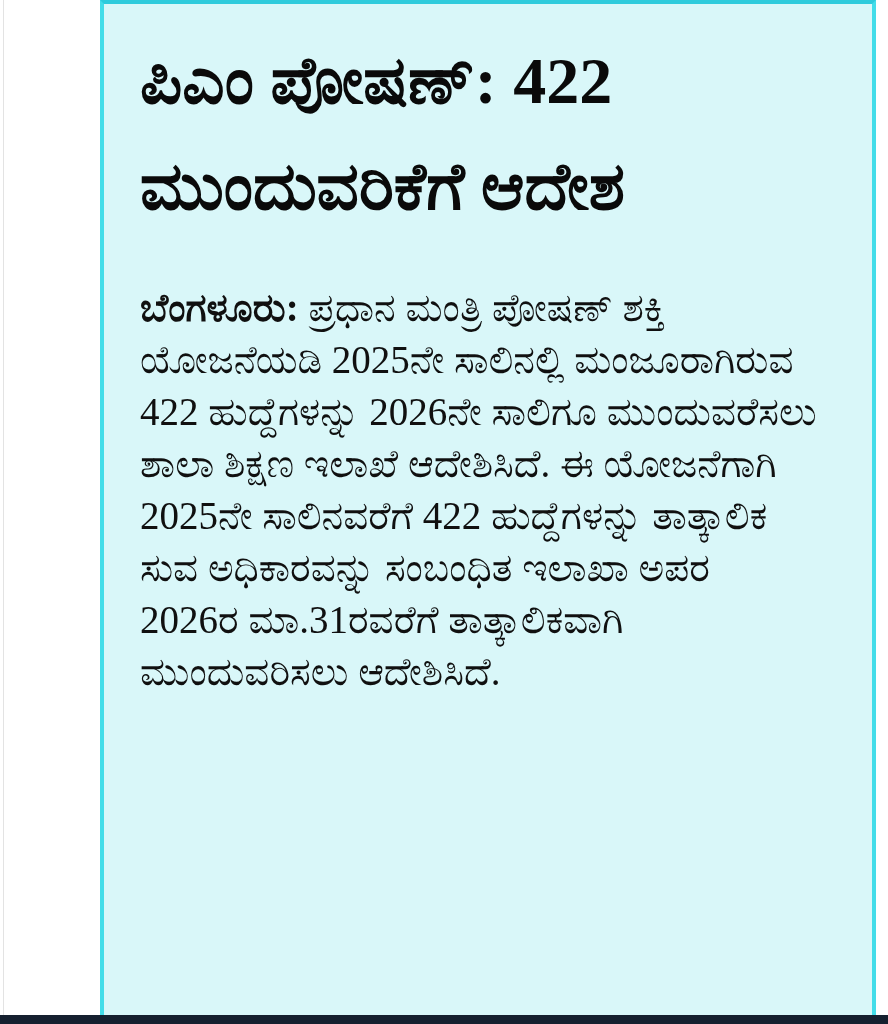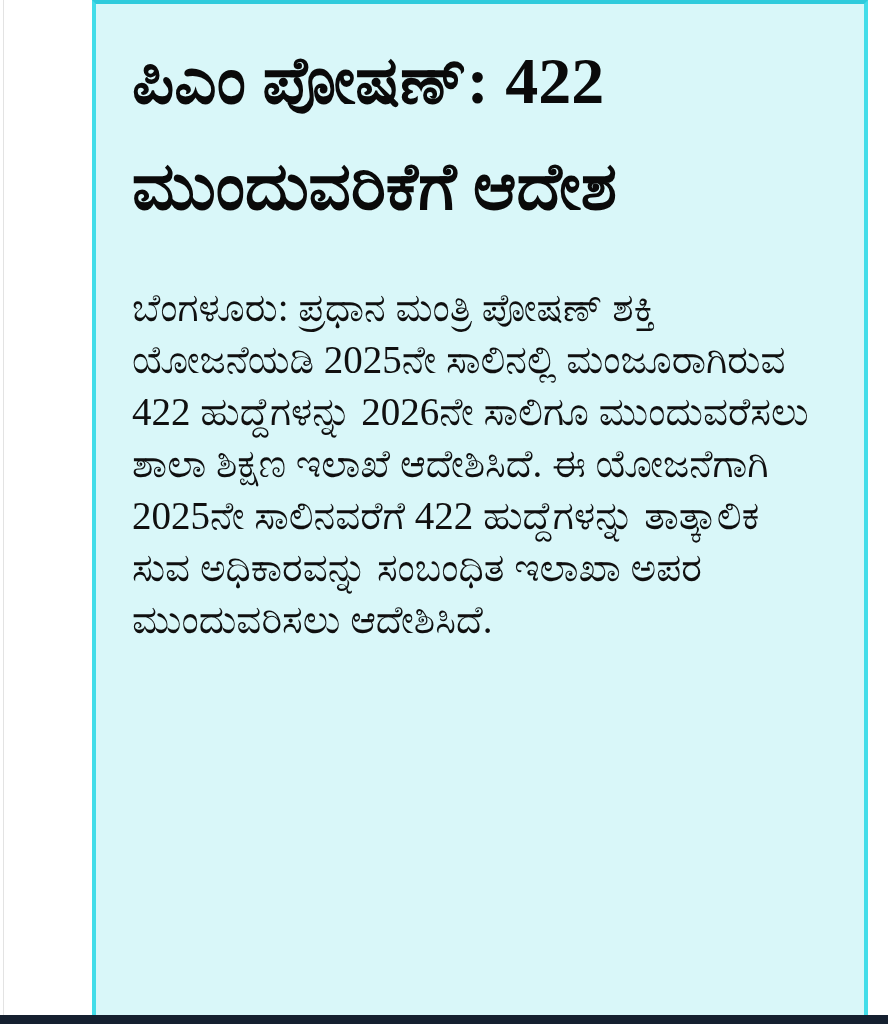--- a/index.html
+++ b/index.html
@@ -17,7 +17,7 @@
   }
   .article-panel {
     position: absolute;
-    left: 92px; top: 0;
+    left: 100px; top: 0;
     width: 768px; height: 1012px;
     background: #d9f7f9;
     border-left: 4px solid #43dde9;

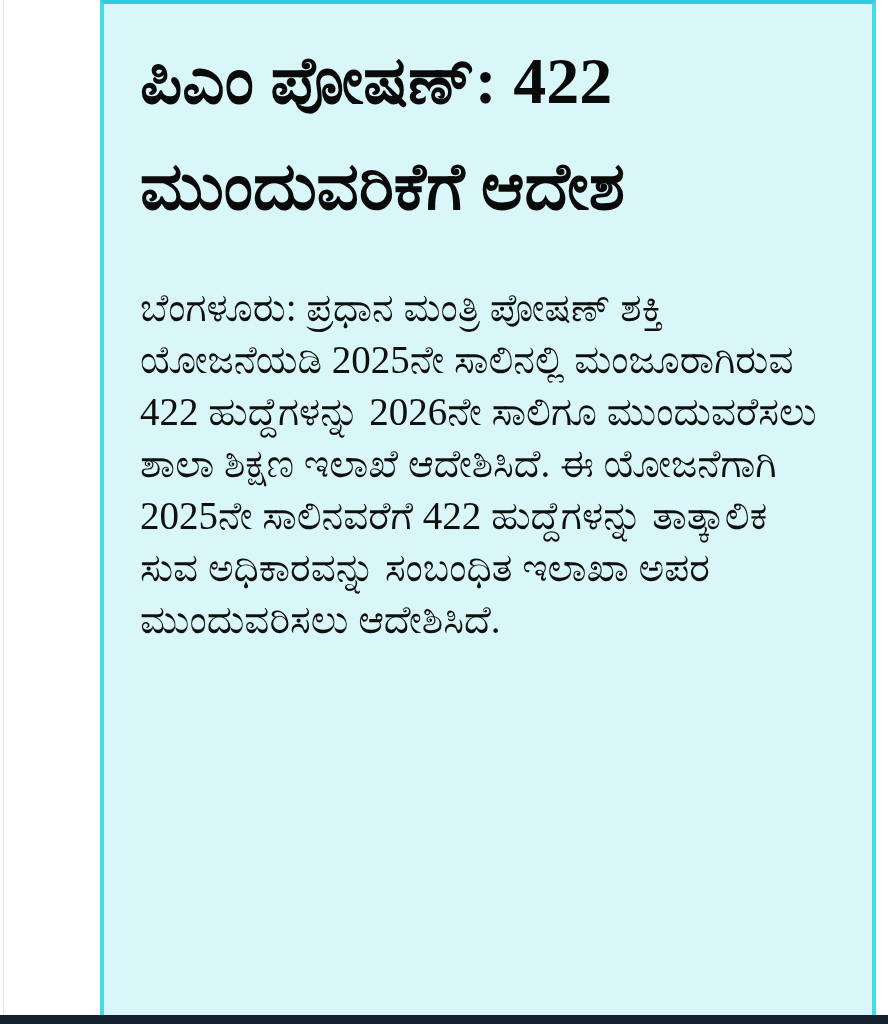--- a/index.html
+++ b/index.html
@@ -43,7 +43,7 @@
     color: #101010;
   }
   .body-text .b-line { white-space: nowrap; }
-  .dateline { font-weight: normal; }
+  .dateline { font-weight: bold; }
   .bottom-bar {
     position: absolute; left: 0; bottom: 0;
     width: 888px; height: 9px;

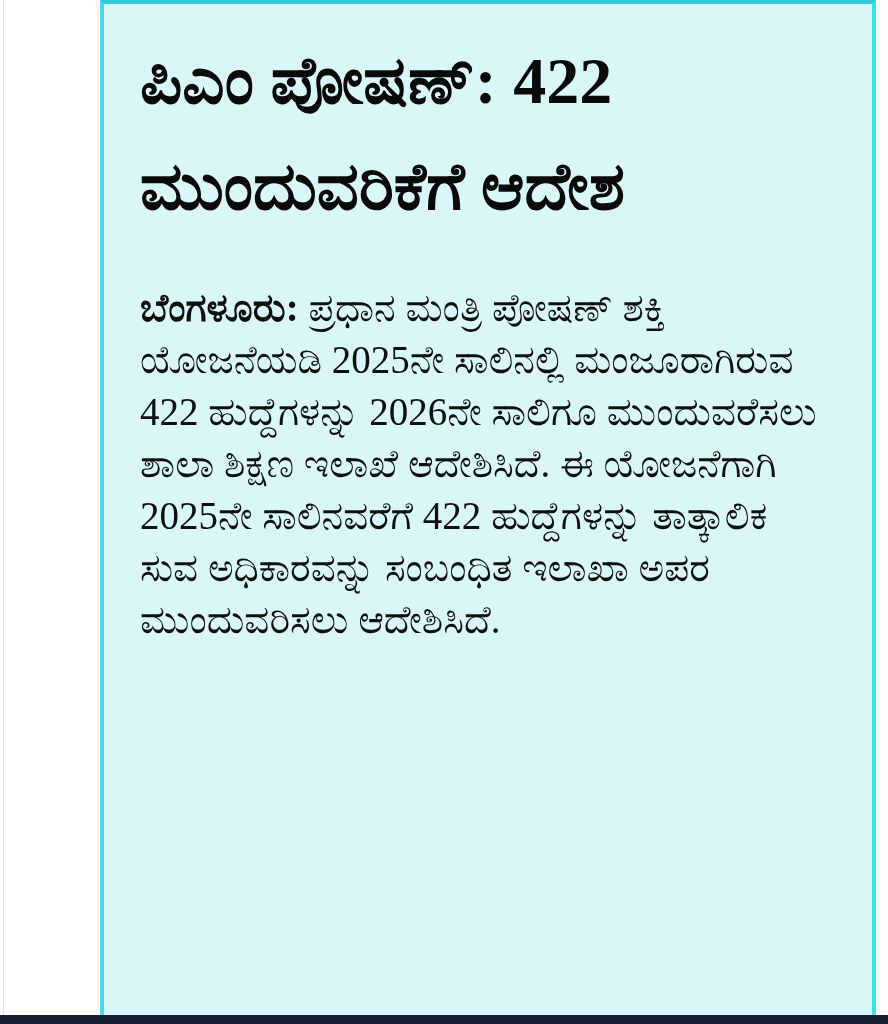--- a/index.html
+++ b/index.html
@@ -69,6 +69,7 @@
     <div class="b-line">ಶಾಲಾ ಶಿಕ್ಷಣ ಇಲಾಖೆ ಆದೇಶಿಸಿದೆ. ಈ ಯೋಜನೆಗಾಗಿ</div>
     <div class="b-line">2025ನೇ ಸಾಲಿನವರೆಗೆ 422 ಹುದ್ದೆಗಳನ್ನು ತಾತ್ಕಾಲಿಕ</div>
     <div class="b-line">ಸುವ ಅಧಿಕಾರವನ್ನು ಸಂಬಂಧಿತ ಇಲಾಖಾ ಅಪರ</div>
+    <div class="b-line">2026ರ ಮಾ.31ರವರೆಗೆ ತಾತ್ಕಾಲಿಕವಾಗಿ</div>
     <div class="b-line">ಮುಂದುವರಿಸಲು ಆದೇಶಿಸಿದೆ.</div>
   </div>
 

